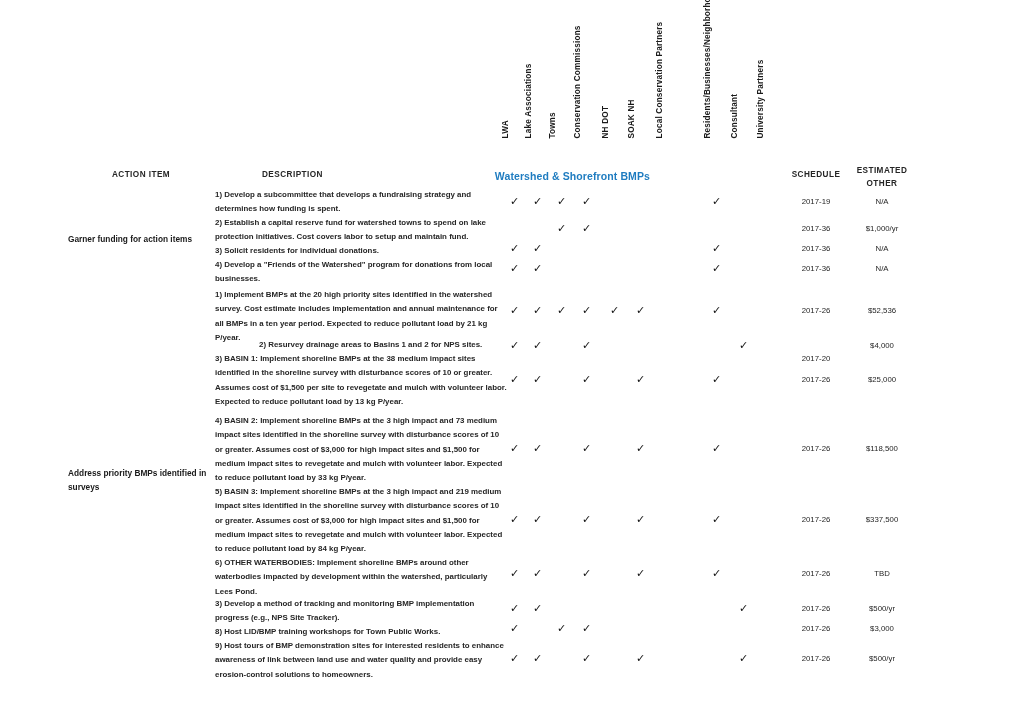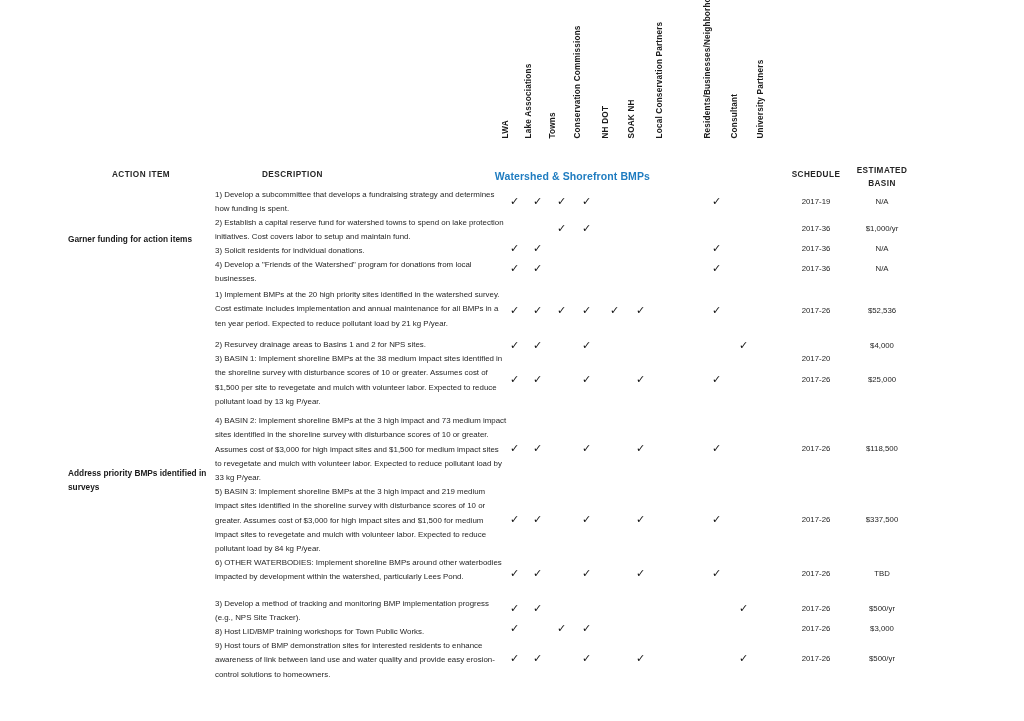--- a/index.html
+++ b/index.html
@@ -126,7 +126,7 @@
     <div class="hdr-sched">SCHEDULE</div>
     <div class="hdr-cost">
       <div>ESTIMATED</div>
-      <div>BASIN</div>
+      <div>OTHER</div>
     </div>
     <div id="vheaders">
         <div class="vhdr" style="left: 511px;">LWA</div>

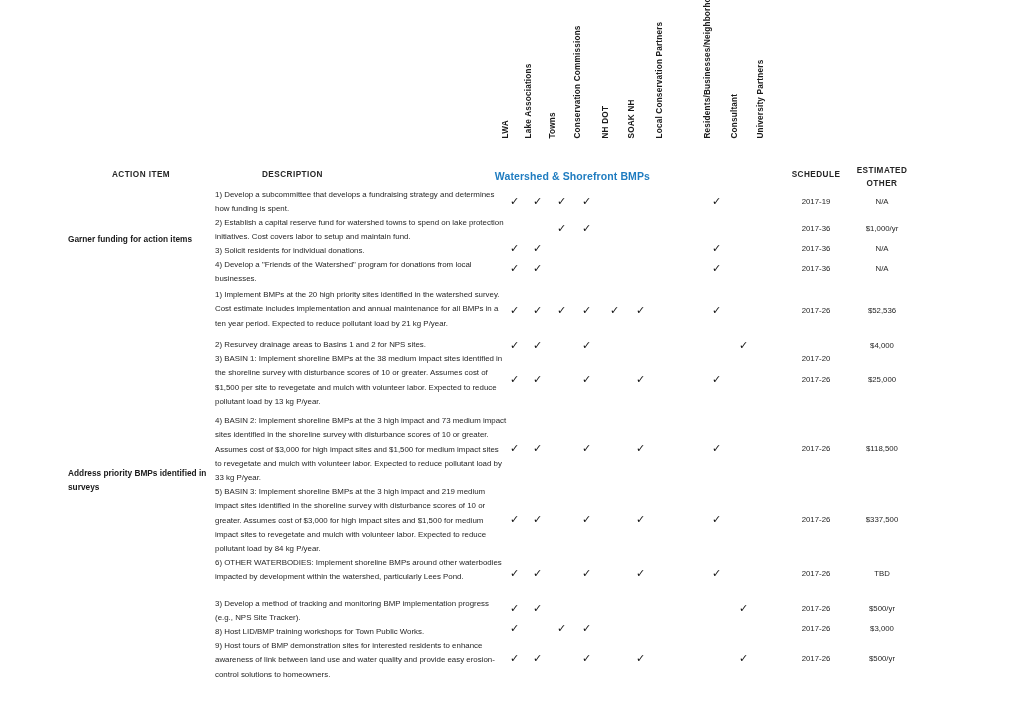--- a/index.html
+++ b/index.html
@@ -92,6 +92,7 @@
     font-size:7.9px;
     line-height:14.3px;
     color:#262626;
+    font-weight:bold;
   }
   .chk{
     position:absolute;

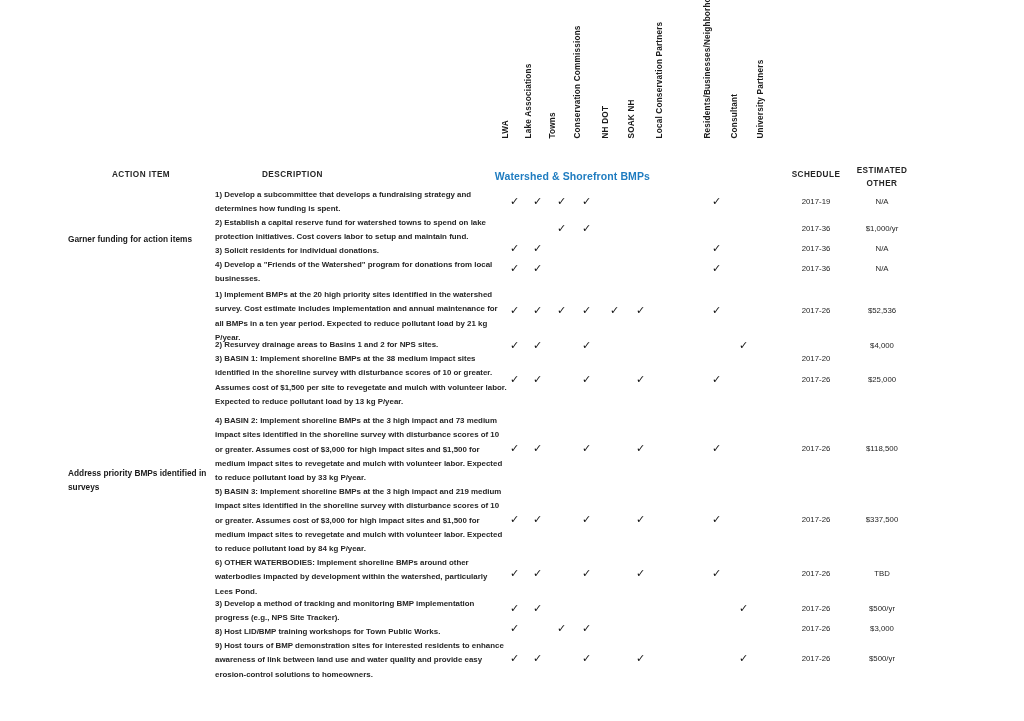--- a/index.html
+++ b/index.html
@@ -182,7 +182,7 @@
       <div class="chk" style="left: 712px; top: 305px;">✓</div>
       <div class="sched" style="top: 306px;">2017-26</div>
       <div class="cost" style="top: 306px;">$52,536</div>
-      <div class="desc" style="top: 338px;">2) Resurvey drainage areas to Basins 1 and 2 for NPS sites.</div>
+      <div class="desc" style="top: 338px; margin-left: 44px;">2) Resurvey drainage areas to Basins 1 and 2 for NPS sites.</div>
       <div class="chk" style="left: 510px; top: 340px;">✓</div>
       <div class="chk" style="left: 533px; top: 340px;">✓</div>
       <div class="chk" style="left: 582px; top: 340px;">✓</div>

